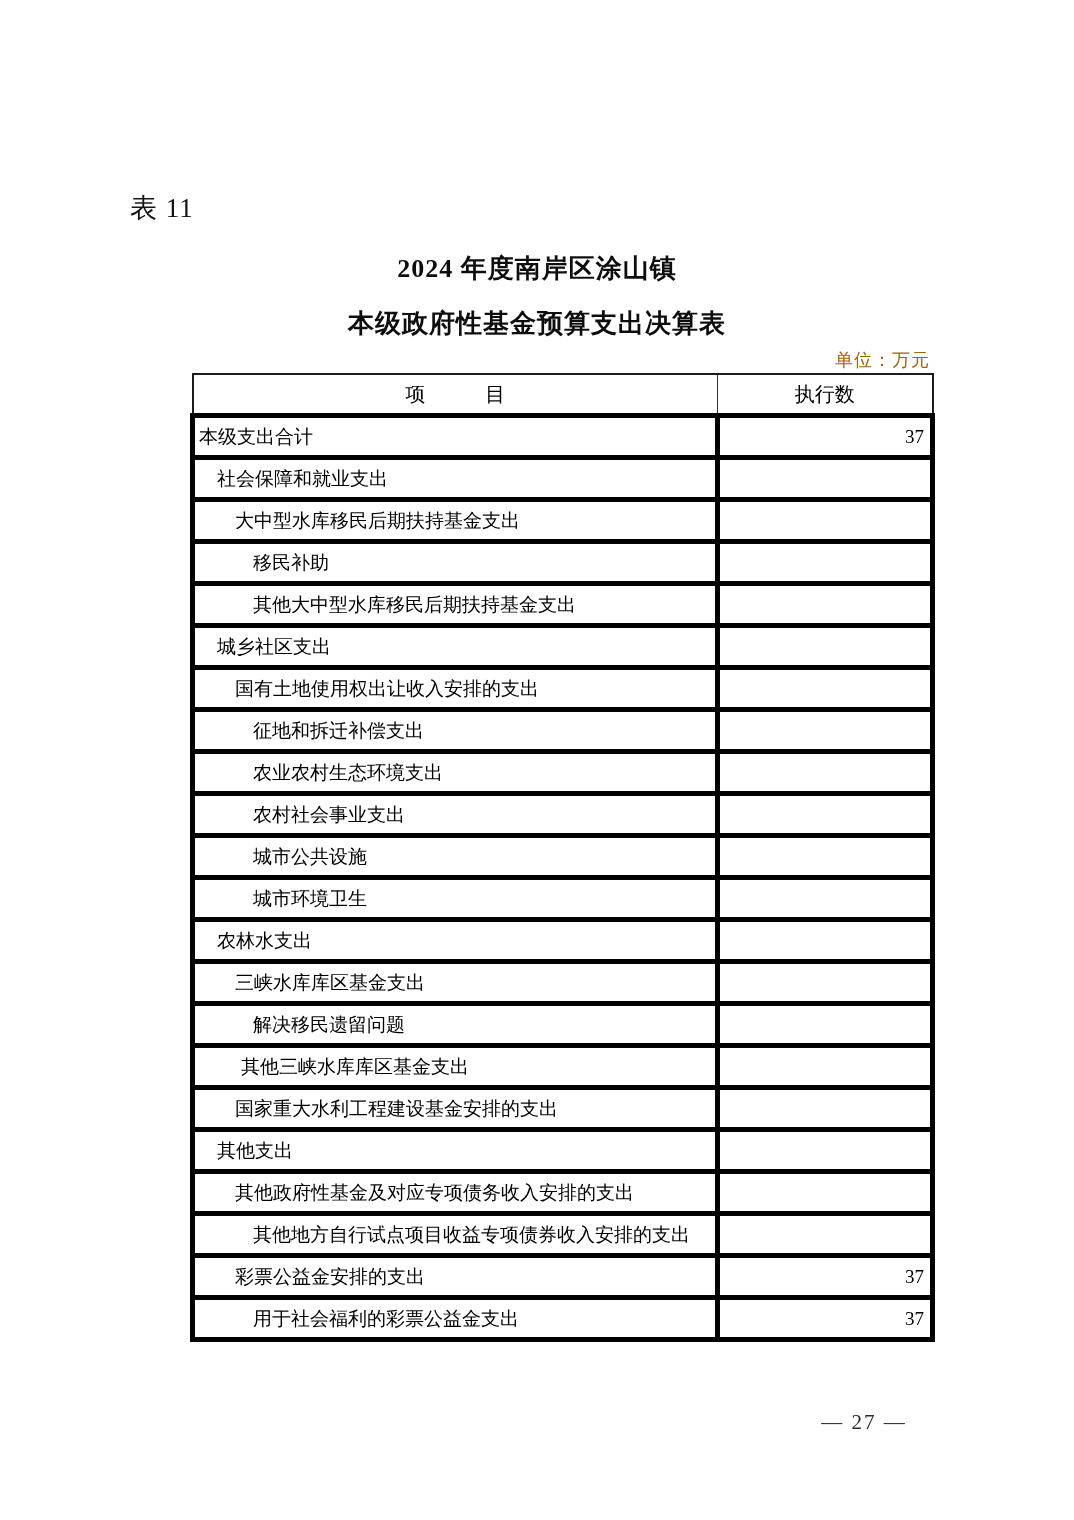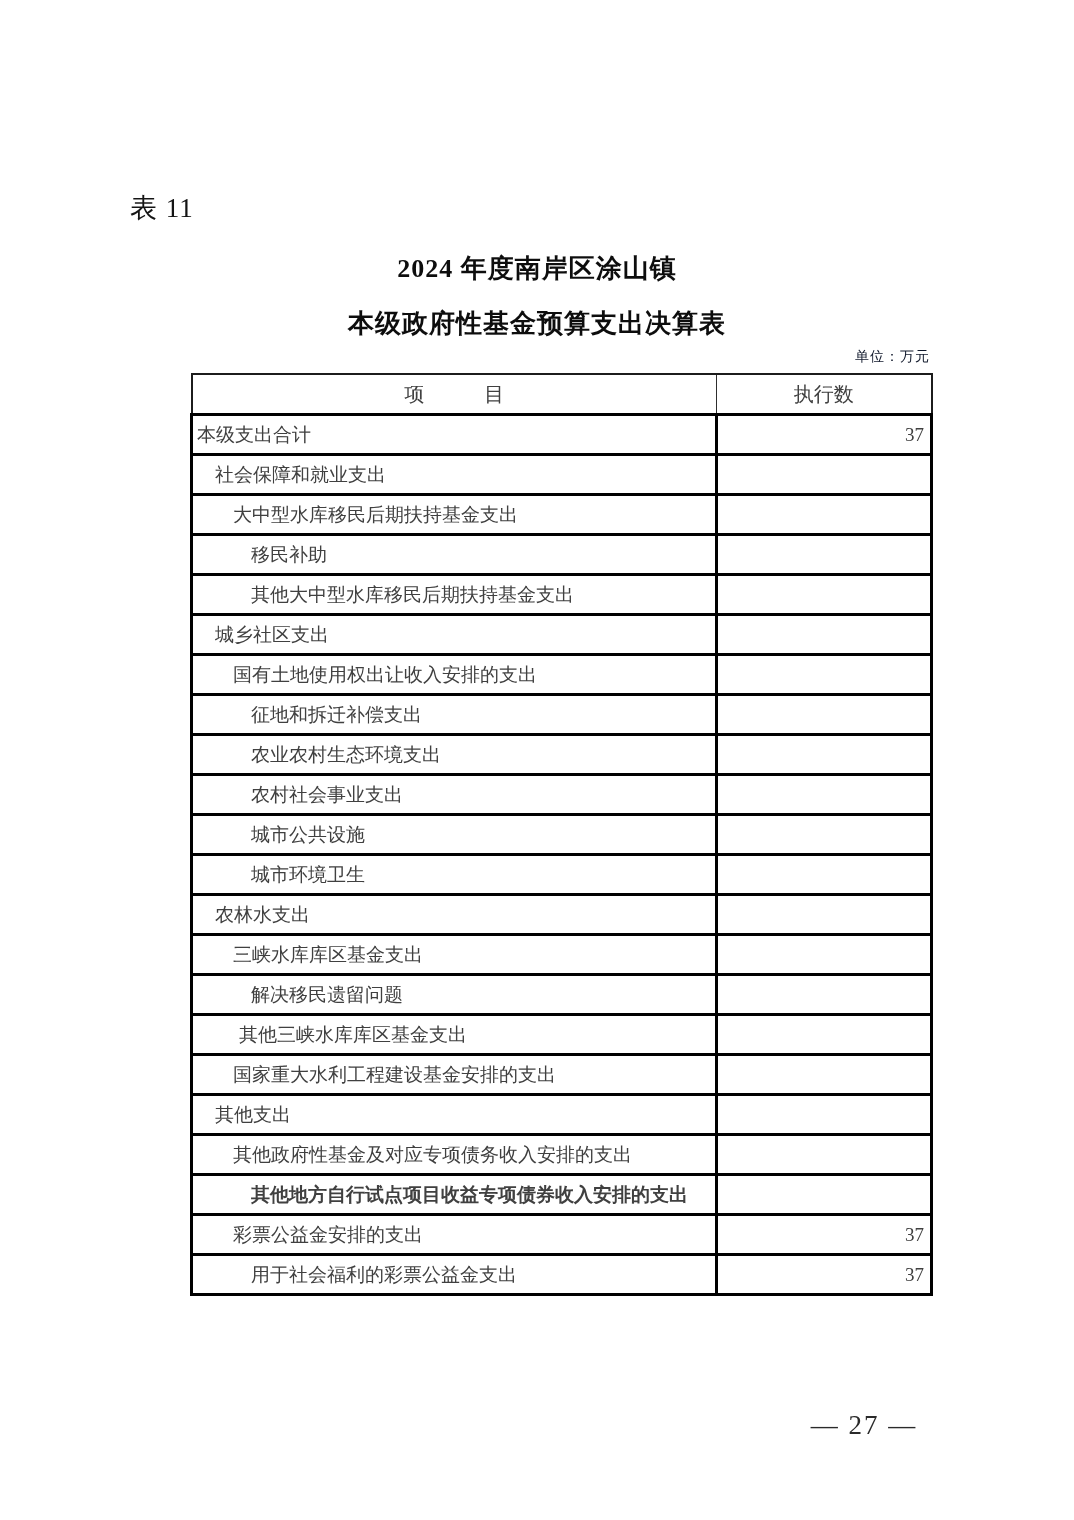--- a/index.html
+++ b/index.html
@@ -40,9 +40,9 @@
     position: absolute;
     top: 348px;
     right: 144px;
-    font-size: 14px;
+    font-size: 18px;
     letter-spacing: 1px;
-    color: #0f172a;
+    color: #a16207;
   }
   table.budget {
     position: absolute;

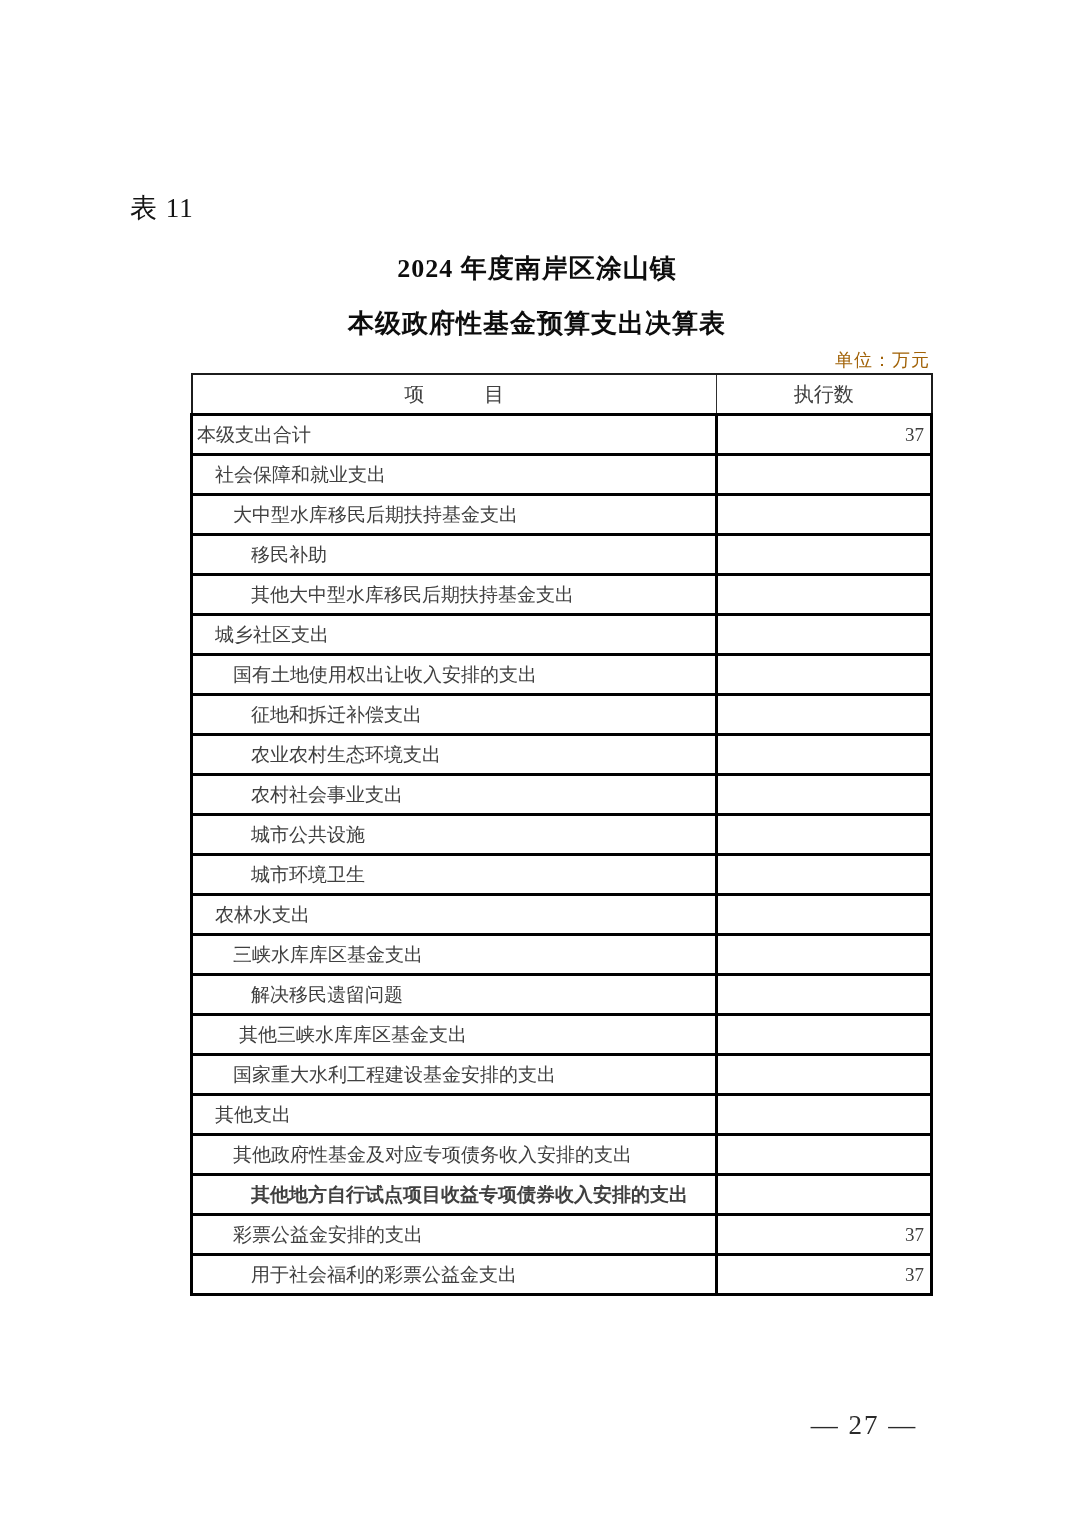--- a/index.html
+++ b/index.html
@@ -53,7 +53,7 @@
     table-layout: fixed;
     border: 2px solid #1c1c1c;
     font-size: 19px;
-    color: #404040;
+    color: #000000;
   }
   table.budget col.col-item  { width: 525px; }
   table.budget col.col-value { width: 215px; }

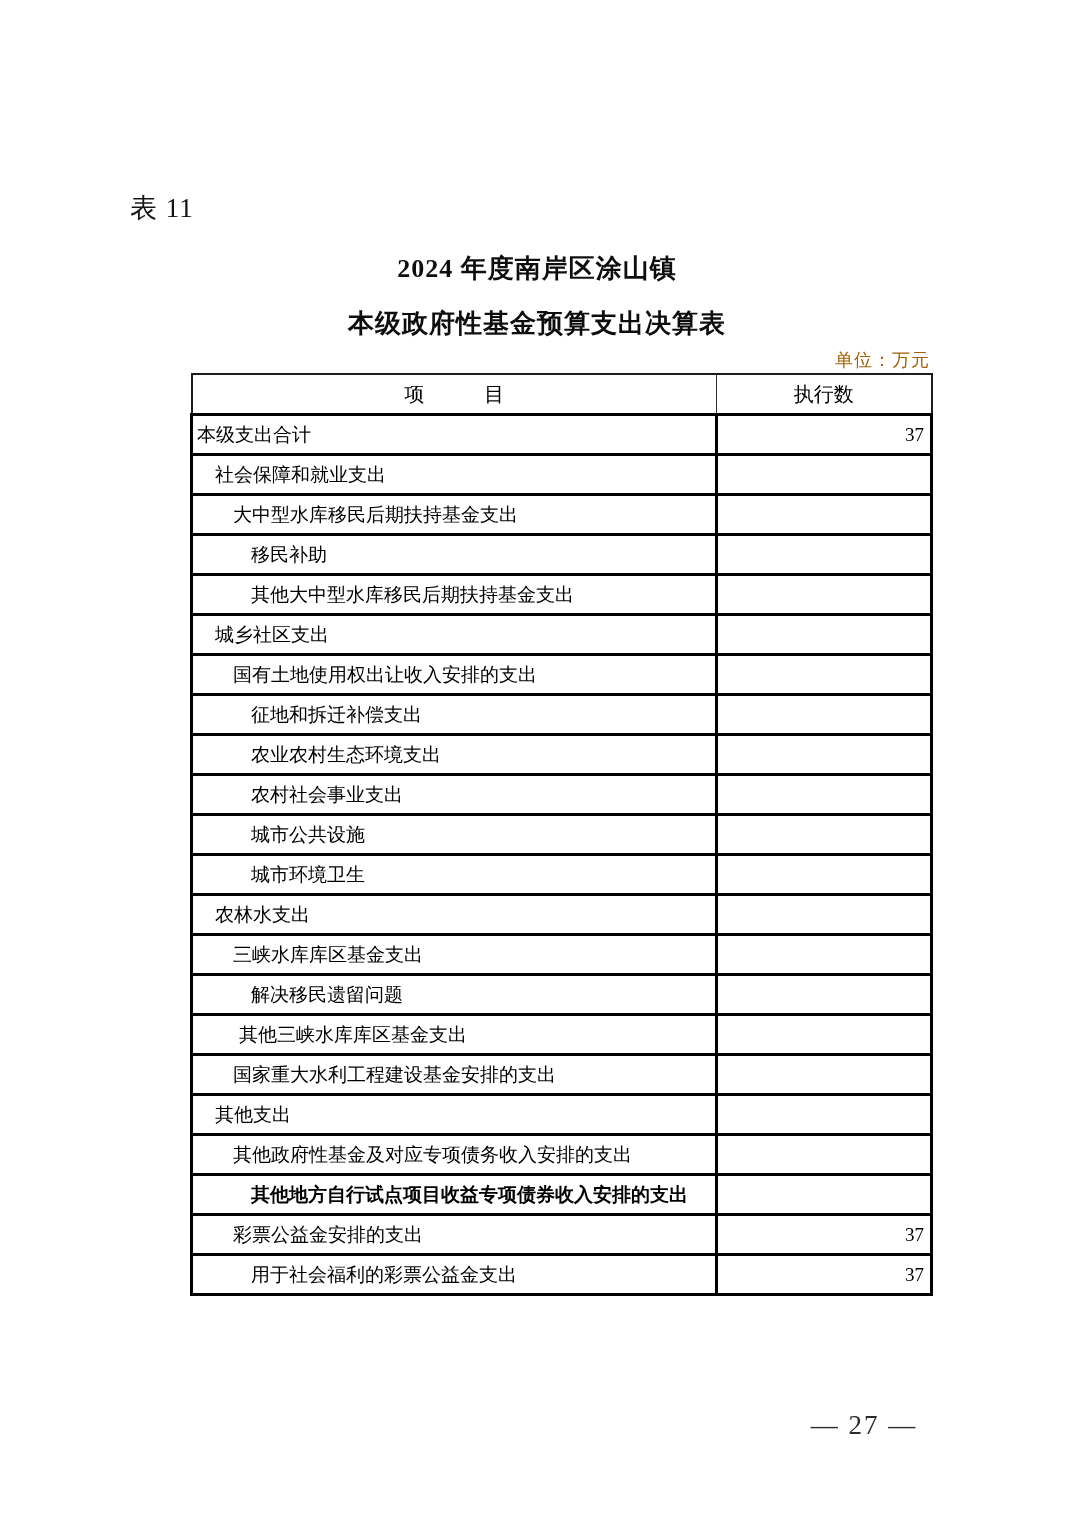--- a/index.html
+++ b/index.html
@@ -69,7 +69,7 @@
   }
   table.budget td {
     height: 37px;
-    border: 3px solid #000000;
+    border: 5px solid #000000;
     vertical-align: middle;
     padding: 0 4px;
     overflow: hidden;

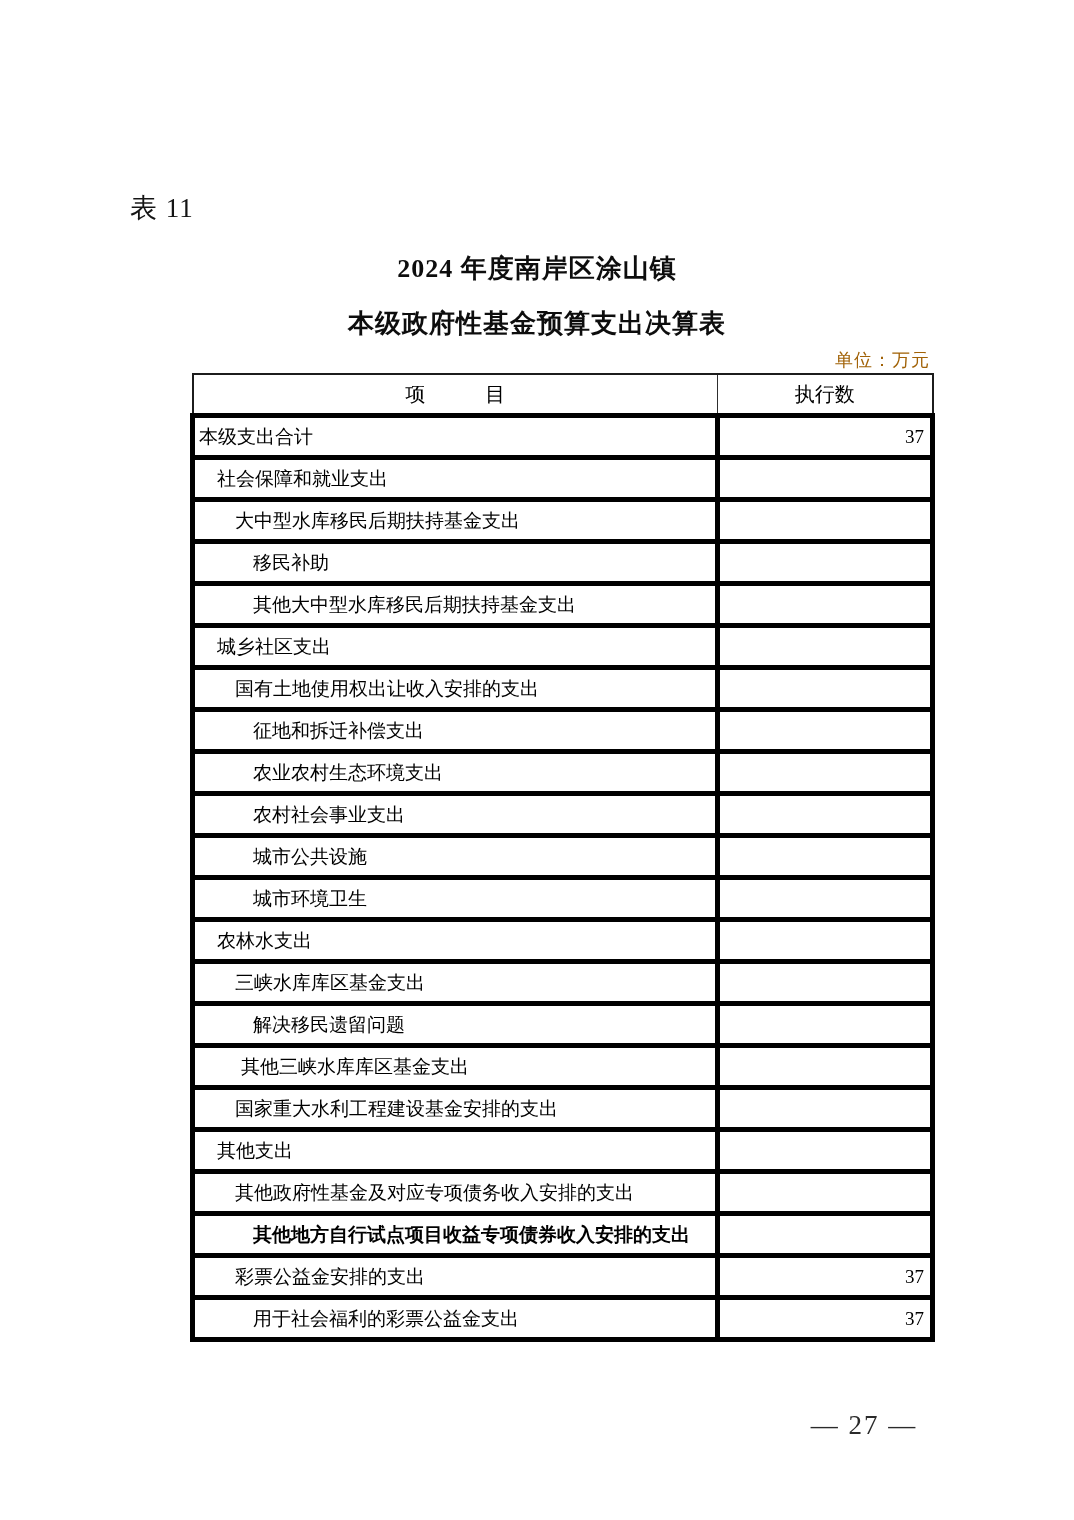--- a/index.html
+++ b/index.html
@@ -191,7 +191,7 @@
     <td class="value-cell"></td>
   </tr>
         <tr>
-    <td class="item-cell" style="padding-left: 58px; font-weight: bold;">其他地方自行试点项目收益专项债券收入安排的支出</td>
+    <td class="item-cell" style="padding-left: 58px;">其他地方自行试点项目收益专项债券收入安排的支出</td>
     <td class="value-cell"></td>
   </tr>
         <tr>

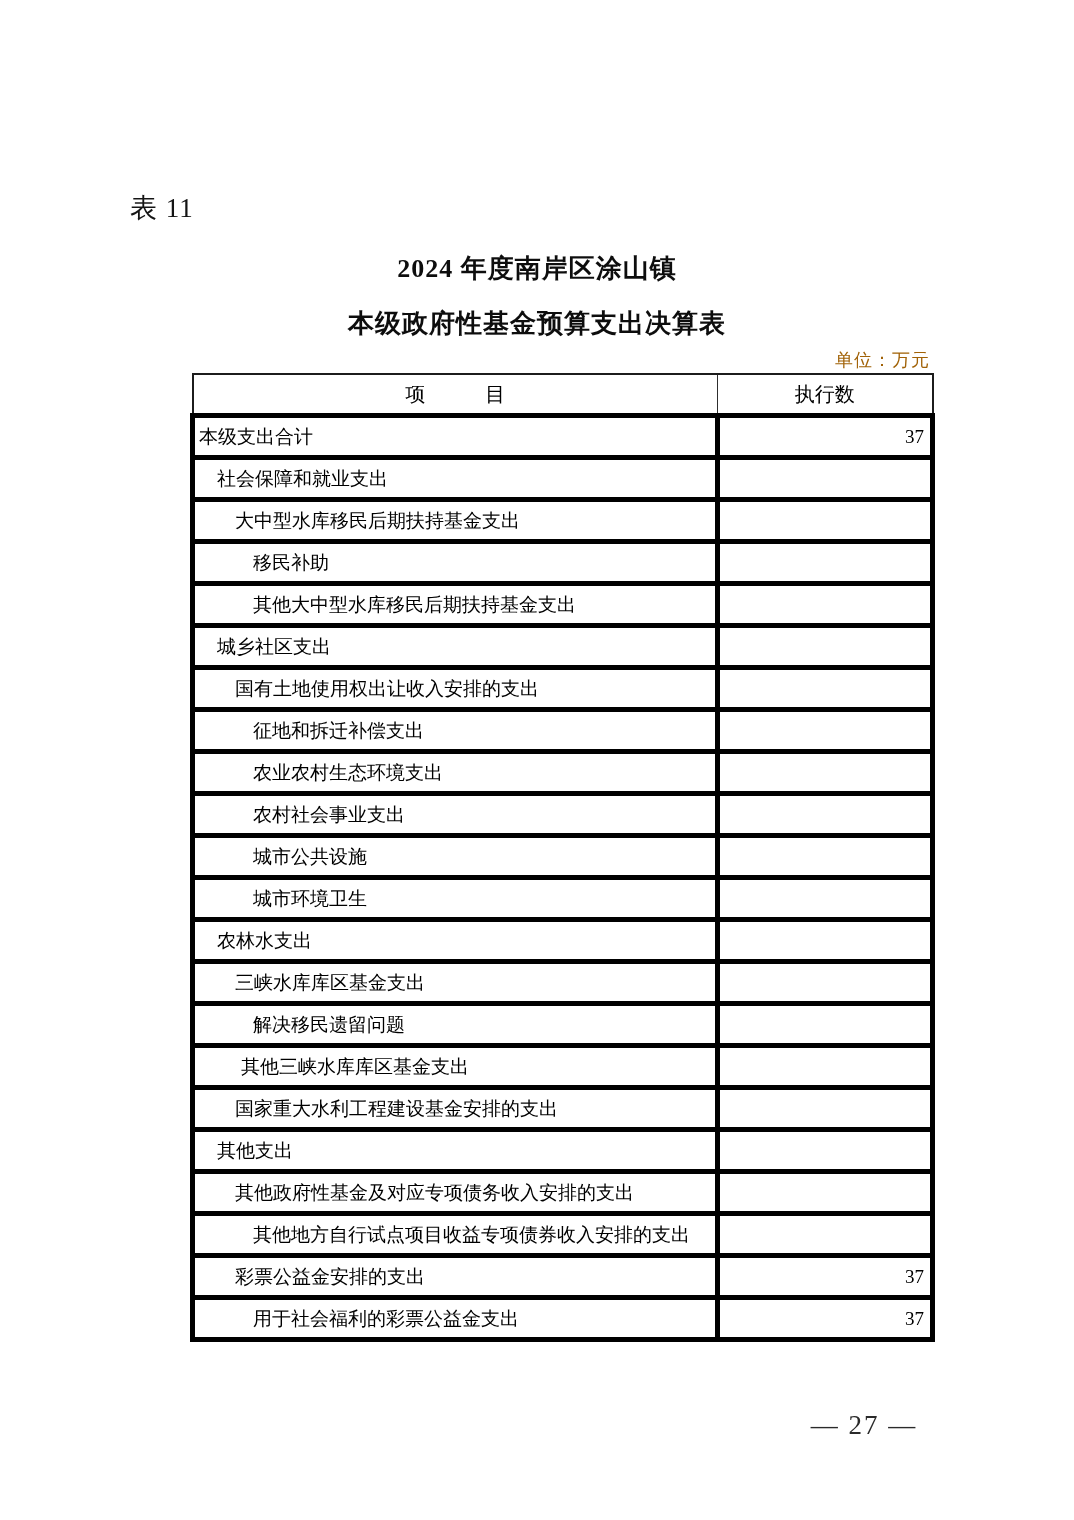--- a/index.html
+++ b/index.html
@@ -83,7 +83,7 @@
     top: 1410px;
     width: 150px;
     text-align: center;
-    font-size: 27px;
+    font-size: 21px;
     color: #2a2a2a;
     letter-spacing: 2px;
   }

